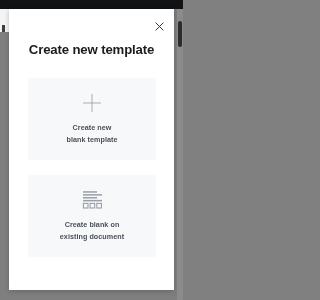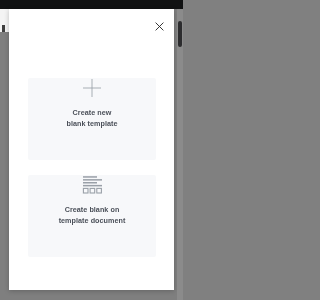--- a/index.html
+++ b/index.html
@@ -168,6 +168,7 @@
       </svg>
     </div>
 
+    <div class="modal-title">Create new template</div>
 
     <div class="card card-blank">
       <div class="card-icon">

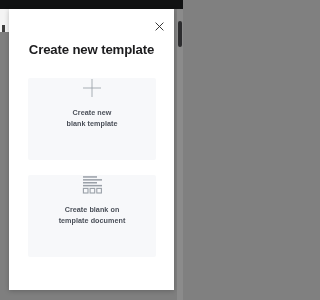--- a/index.html
+++ b/index.html
@@ -99,6 +99,7 @@
     display: flex;
     flex-direction: column;
     align-items: center;
+    justify-content: center;
     cursor: pointer;
   }
   .card-blank {

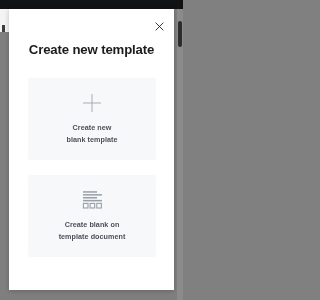--- a/index.html
+++ b/index.html
@@ -197,7 +197,7 @@
       </div>
       <div class="card-label">
         <span>Create blank on</span>
-        <span class="l2">template document</span>
+        <span class="l2">existing document</span>
       </div>
     </div>
 

